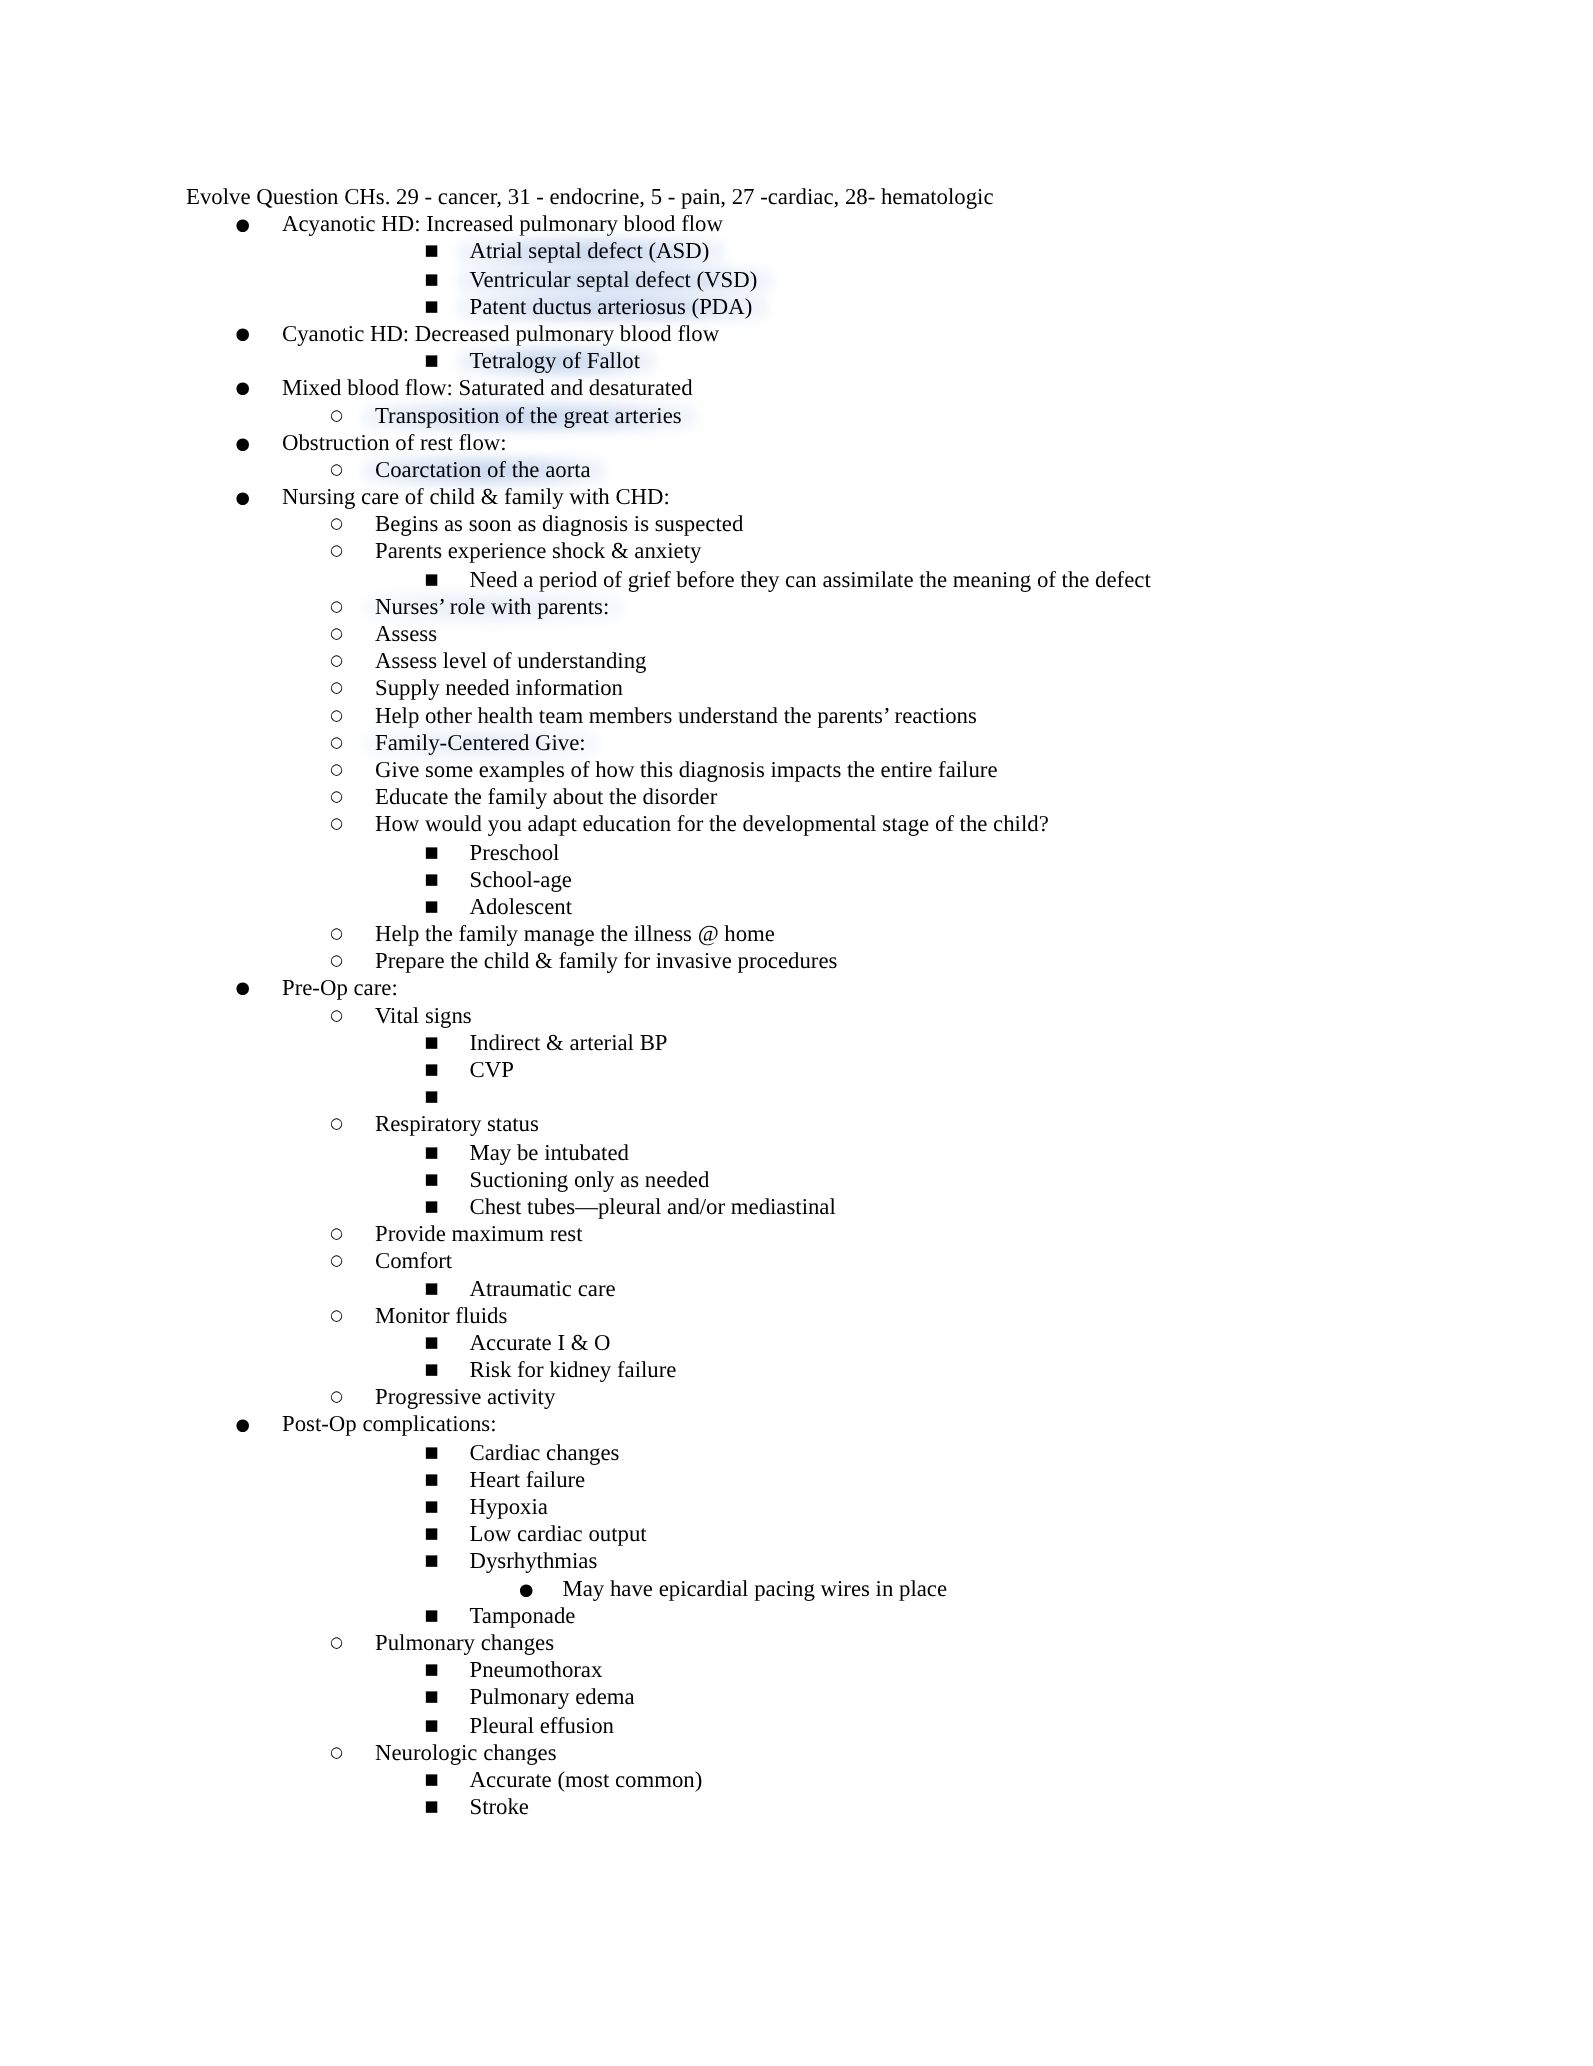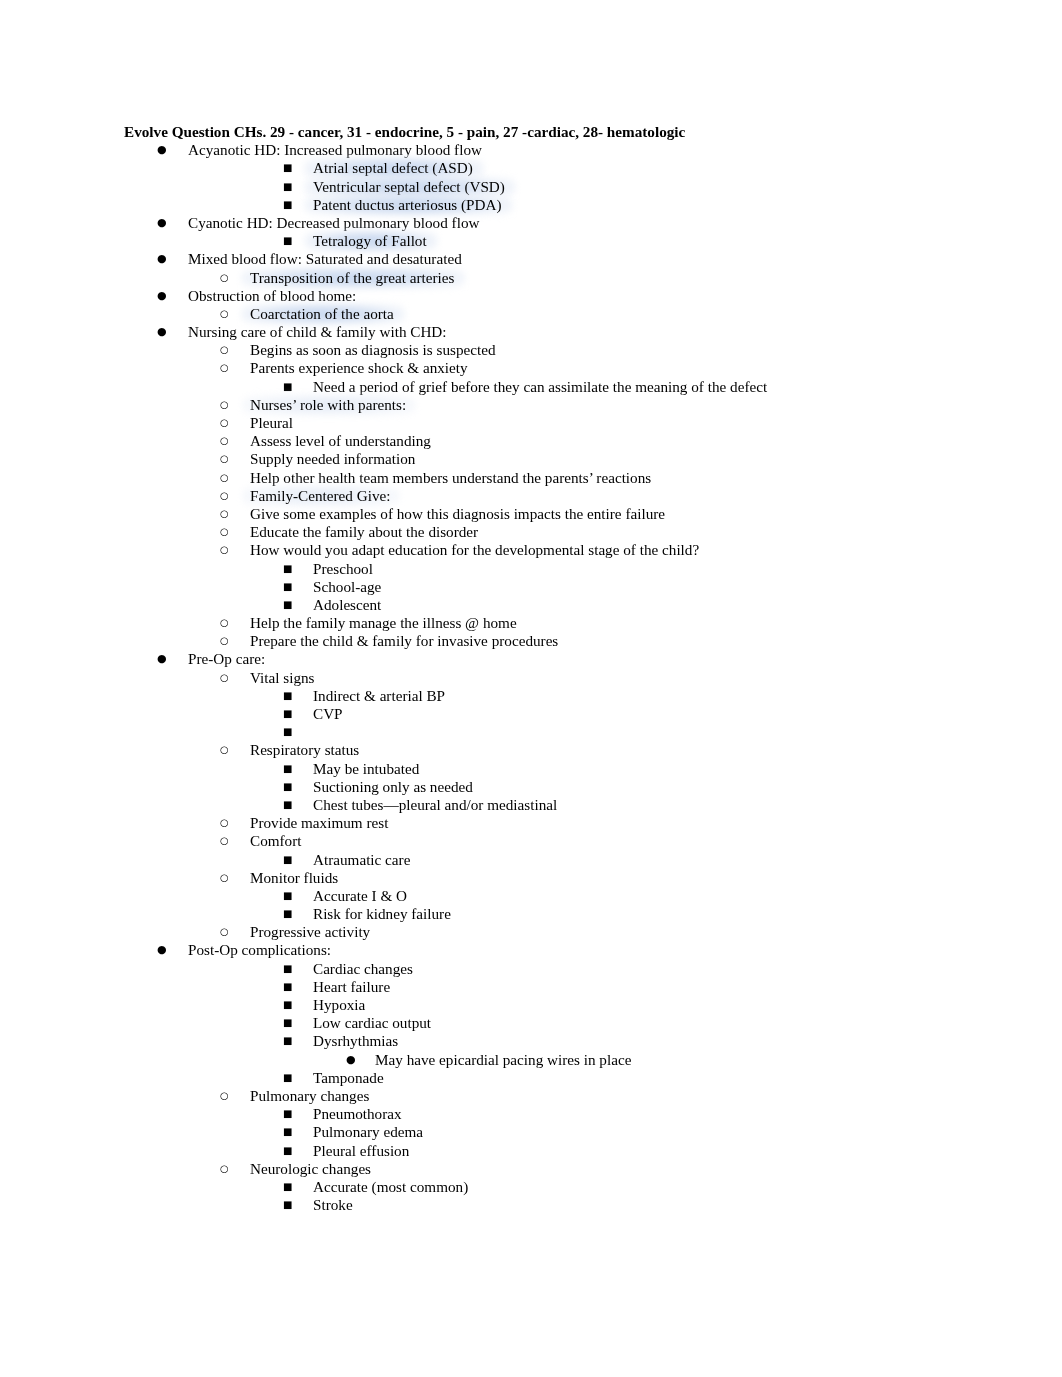--- a/index.html
+++ b/index.html
@@ -84,7 +84,7 @@
   }
 
   
-  .lvl0 { padding-left: 0px; font-weight: bold; }
+  .lvl0 { padding-left: 0px; }
 
   .lvl1 { padding-left: 64px; }
   .lvl1 > .bullet { left: 33px; font-size: 11px; }

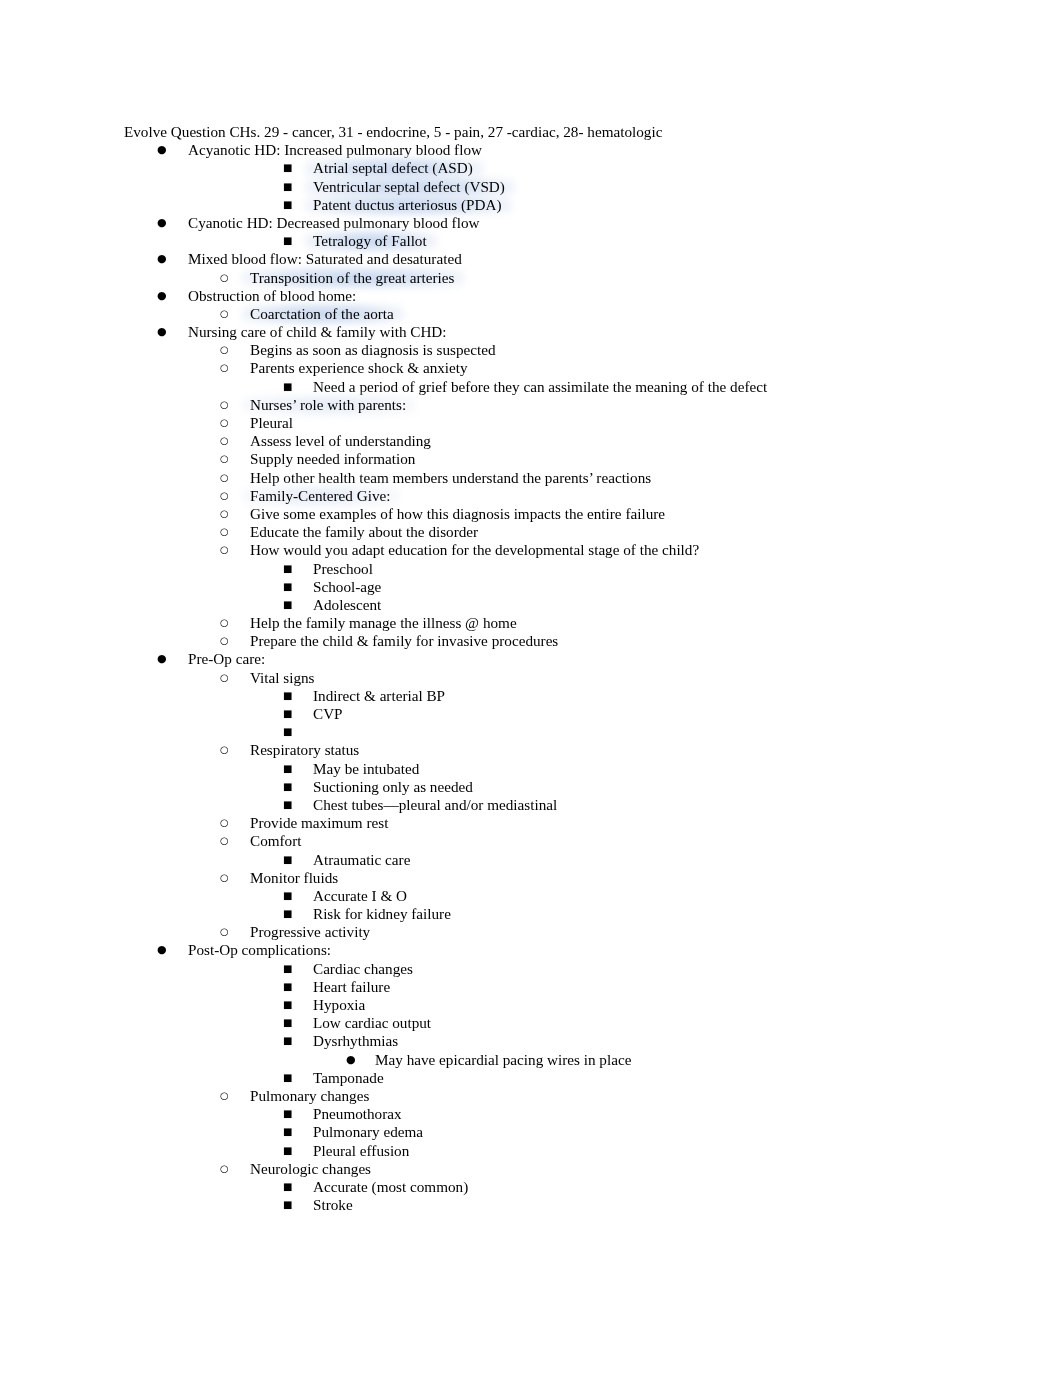--- a/index.html
+++ b/index.html
@@ -117,7 +117,7 @@
         <div class="line lvl2s hl"><span class="bullet">■</span><span class="txt">Tetralogy of Fallot</span></div>
         <div class="line lvl1"><span class="bullet">●</span><span class="txt">Mixed blood flow: Saturated and desaturated</span></div>
         <div class="line lvl2c hl"><span class="bullet">○</span><span class="txt">Transposition of the great arteries</span></div>
-        <div class="line lvl1"><span class="bullet">●</span><span class="txt">Obstruction of blood home:</span></div>
+        <div class="line lvl1"><span class="bullet">●</span><span class="txt">Obstruction of rest flow:</span></div>
         <div class="line lvl2c hl"><span class="bullet">○</span><span class="txt">Coarctation of the aorta</span></div>
         <div class="line lvl1"><span class="bullet">●</span><span class="txt">Nursing care of child &amp; family with CHD:</span></div>
         <div class="line lvl2c"><span class="bullet">○</span><span class="txt">Begins as soon as diagnosis is suspected</span></div>

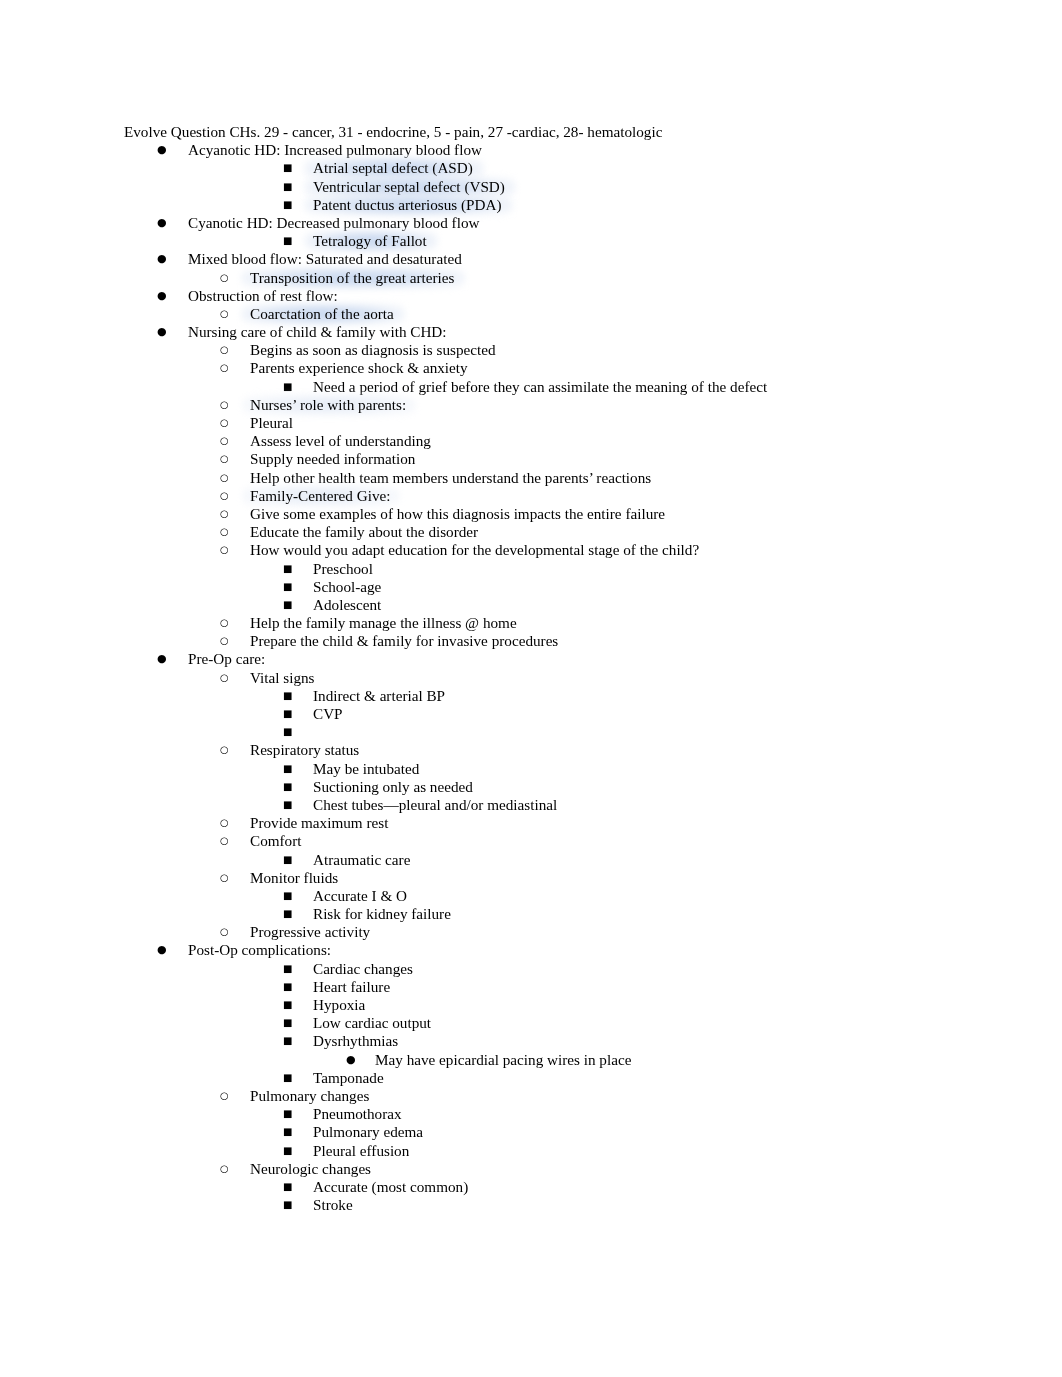--- a/index.html
+++ b/index.html
@@ -124,7 +124,7 @@
         <div class="line lvl2c"><span class="bullet">○</span><span class="txt">Parents experience shock &amp; anxiety</span></div>
         <div class="line lvl2s"><span class="bullet">■</span><span class="txt">Need a period of grief before they can assimilate the meaning of the defect</span></div>
         <div class="line lvl2c hl-soft"><span class="bullet">○</span><span class="txt">Nurses’ role with parents:</span></div>
-        <div class="line lvl2c"><span class="bullet">○</span><span class="txt">Pleural</span></div>
+        <div class="line lvl2c"><span class="bullet">○</span><span class="txt">Assess</span></div>
         <div class="line lvl2c"><span class="bullet">○</span><span class="txt">Assess level of understanding</span></div>
         <div class="line lvl2c"><span class="bullet">○</span><span class="txt">Supply needed information</span></div>
         <div class="line lvl2c"><span class="bullet">○</span><span class="txt">Help other health team members understand the parents’ reactions</span></div>

